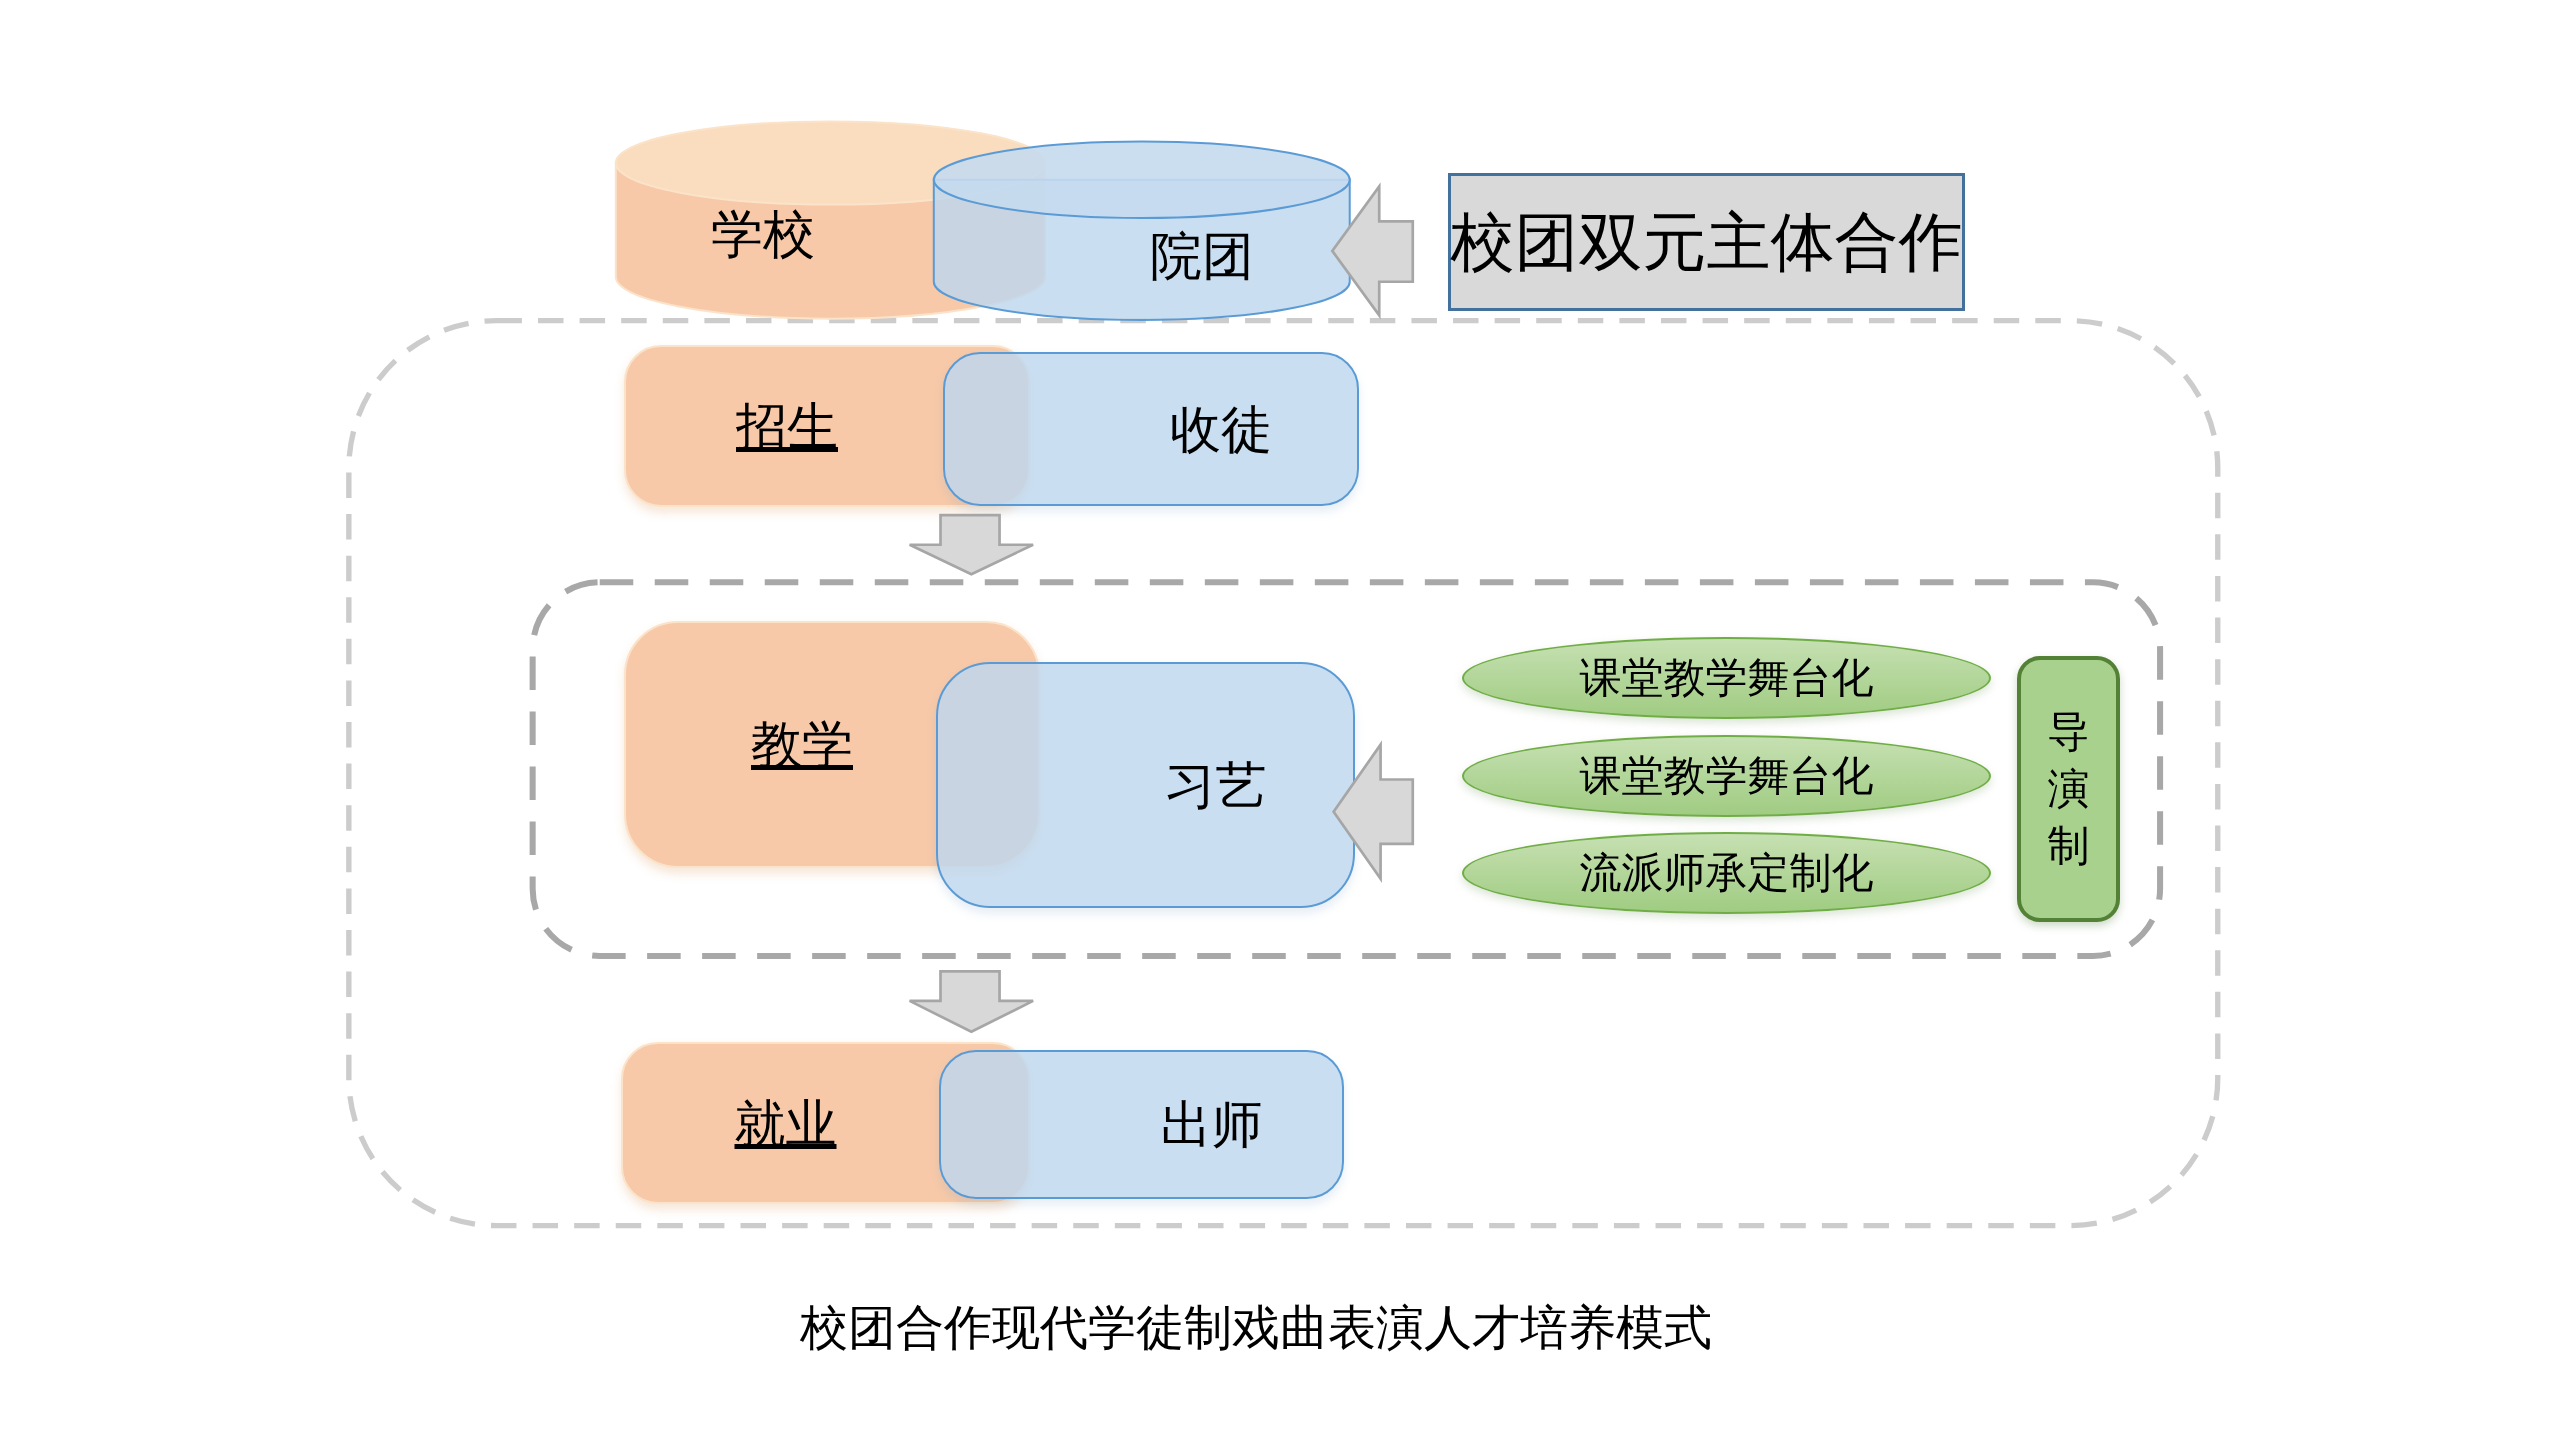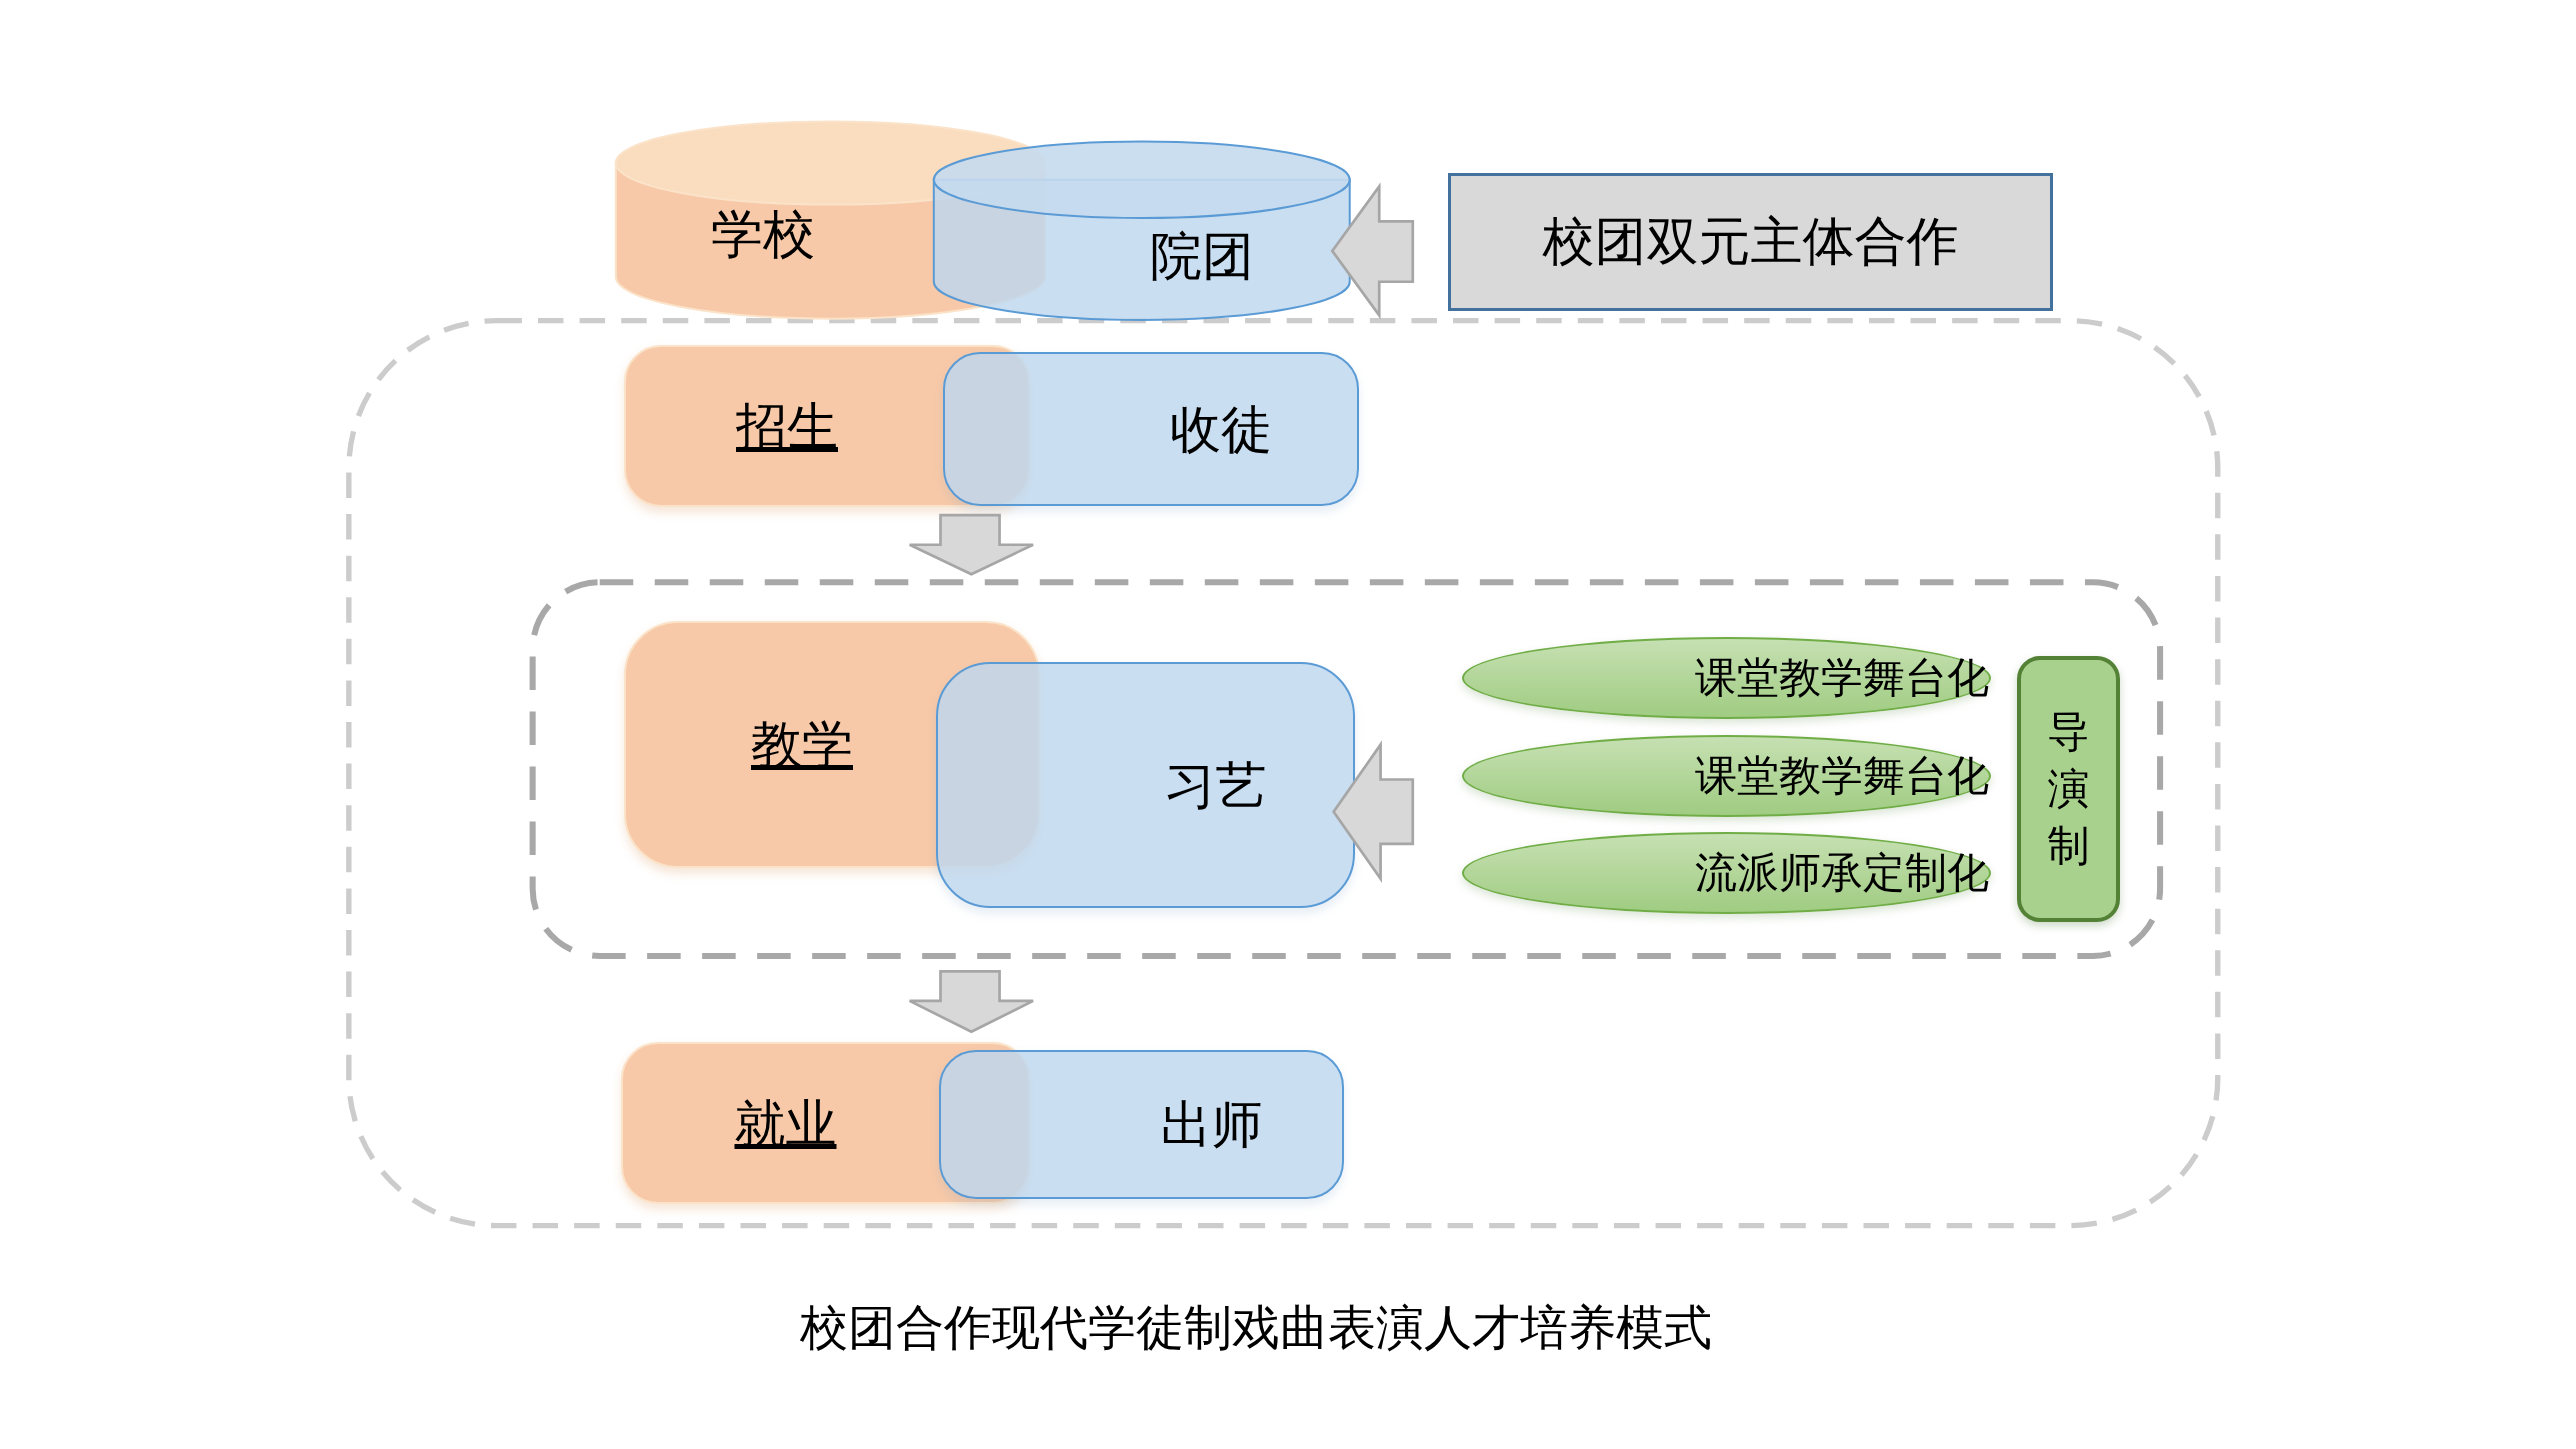--- a/index.html
+++ b/index.html
@@ -58,10 +58,10 @@
   .stage .shiftL45{transform:translateX(-30px);}
   .stage .shiftR{transform:translateX(54px);}
   .callout{
-    position:absolute;left:1448px;top:173px;width:605px;height:138px;
+    position:absolute;left:1448px;top:173px;width:517px;height:138px;
     background:var(--gray-fill);border:3.4px solid var(--callout-border);
     display:flex;align-items:center;justify-content:center;
-    font-size:52px;z-index:10;box-sizing:border-box;white-space:nowrap;
+    font-size:64px;z-index:10;box-sizing:border-box;white-space:nowrap;
   }
   .method-oval{
     position:absolute;left:1462px;width:529px;height:82px;

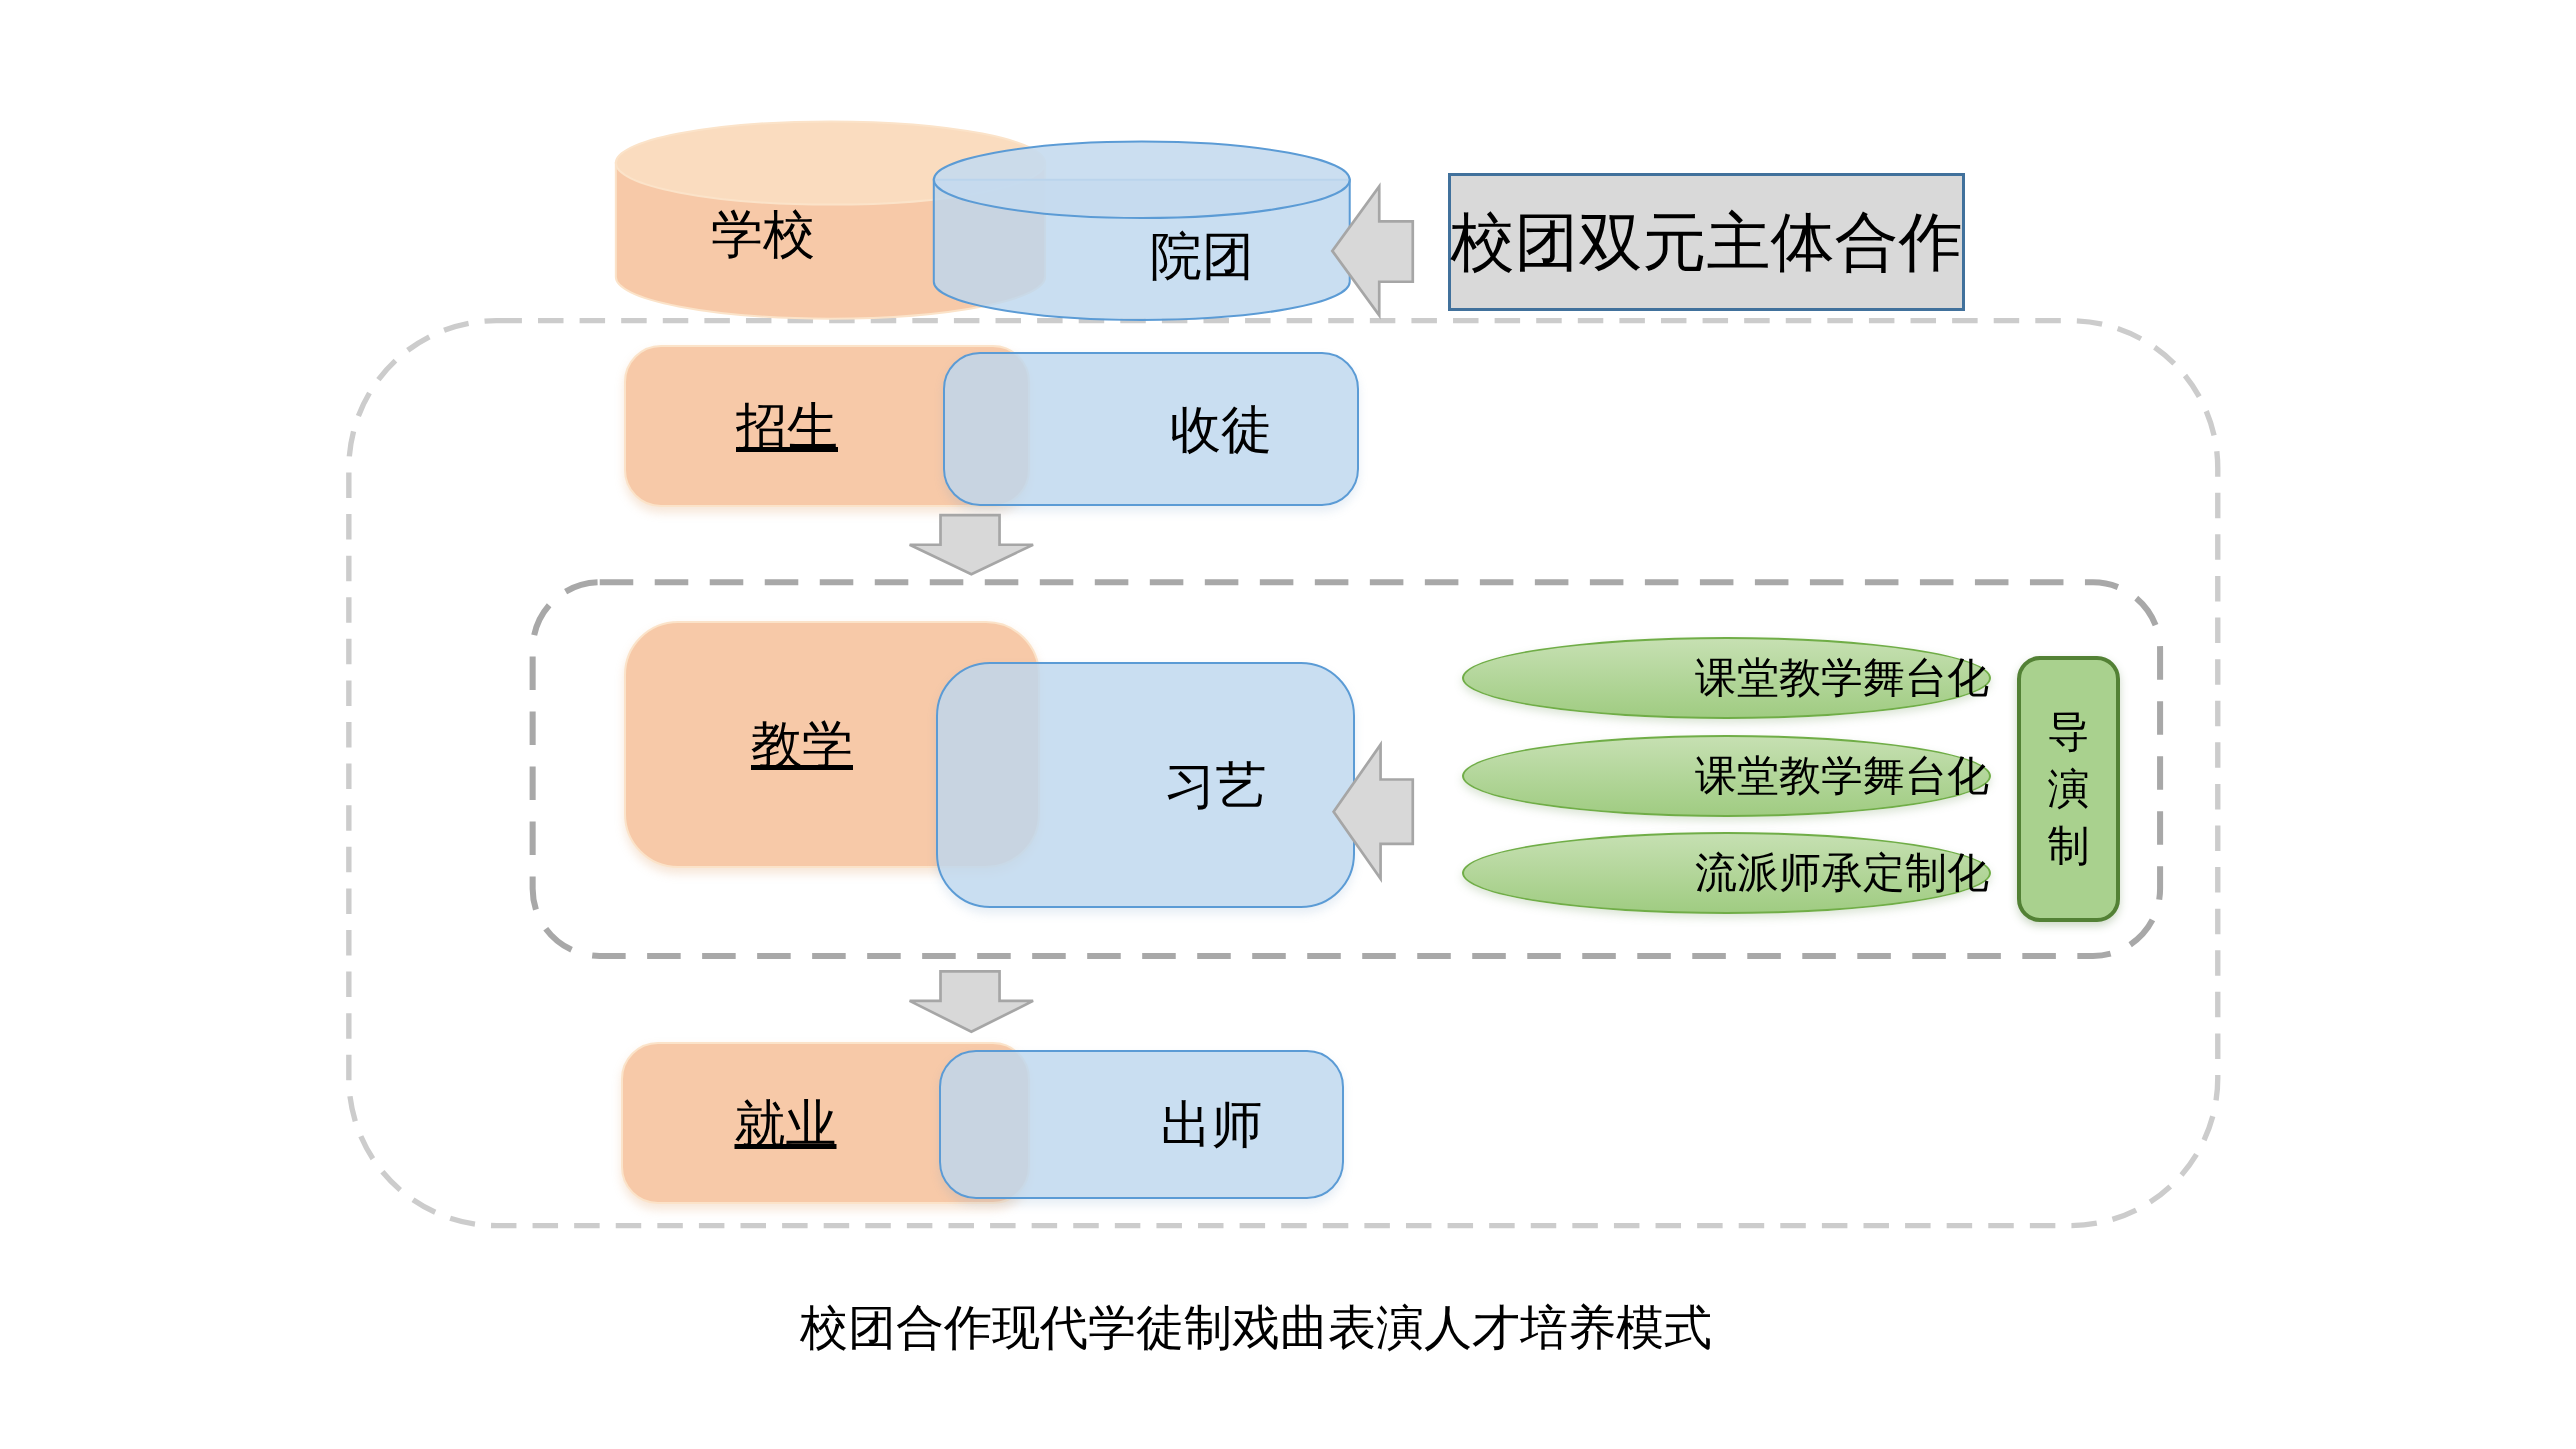--- a/index.html
+++ b/index.html
@@ -68,7 +68,7 @@
     border-radius:50% / 50%;
     background:linear-gradient(180deg,var(--green-oval-top) 0%,var(--green-oval-bottom) 100%);
     border:2.7px solid var(--green-border);
-    display:flex;align-items:center;justify-content:flex-end;
+    display:flex;align-items:center;justify-content:center;
     font-size:42px;z-index:10;box-sizing:border-box;white-space:nowrap;
     box-shadow:0 4px 8px rgba(110,150,90,0.25);
   }

